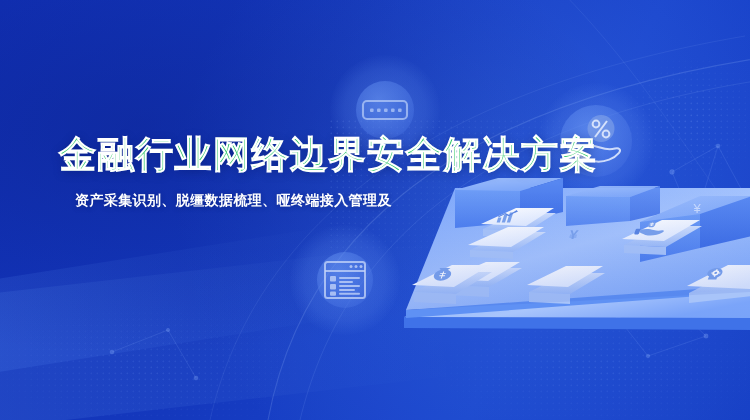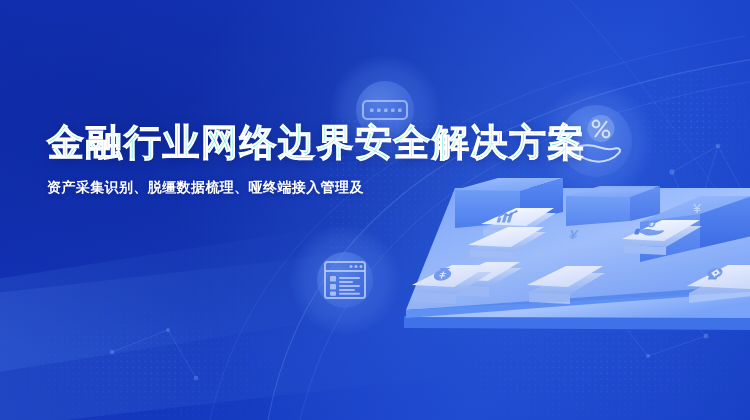--- a/index.html
+++ b/index.html
@@ -66,11 +66,11 @@
     z-index: 12;
   }
   .title {
-    margin: 0;
+    margin: 12px;
     font-size: 37px;
     line-height: 46px;
     font-weight: 700;
-    color: #5eead4;
+    color: #22c55e;
     letter-spacing: 1.5px;
     white-space: nowrap;
     text-shadow: 0 2px 10px rgba(5,20,90,0.45);

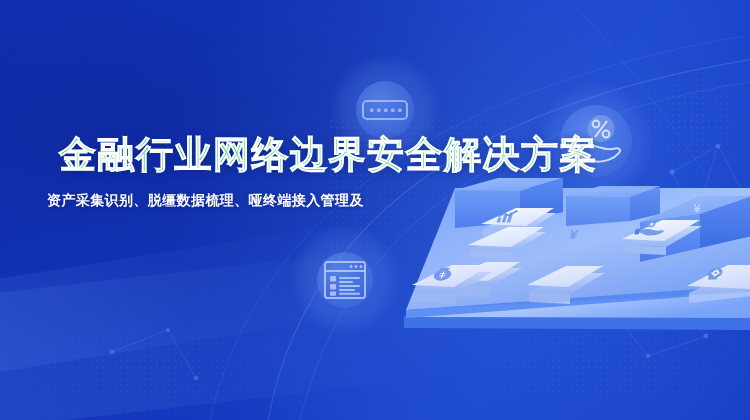--- a/index.html
+++ b/index.html
@@ -85,7 +85,7 @@
     letter-spacing: 0.4px;
     text-shadow: 0 1px 5px rgba(5,20,90,0.40);
   }
-  .subtitle .line { display: block; }
+  .subtitle .line { display: block; margin-left: 28px; }
 
   
   .badge {

